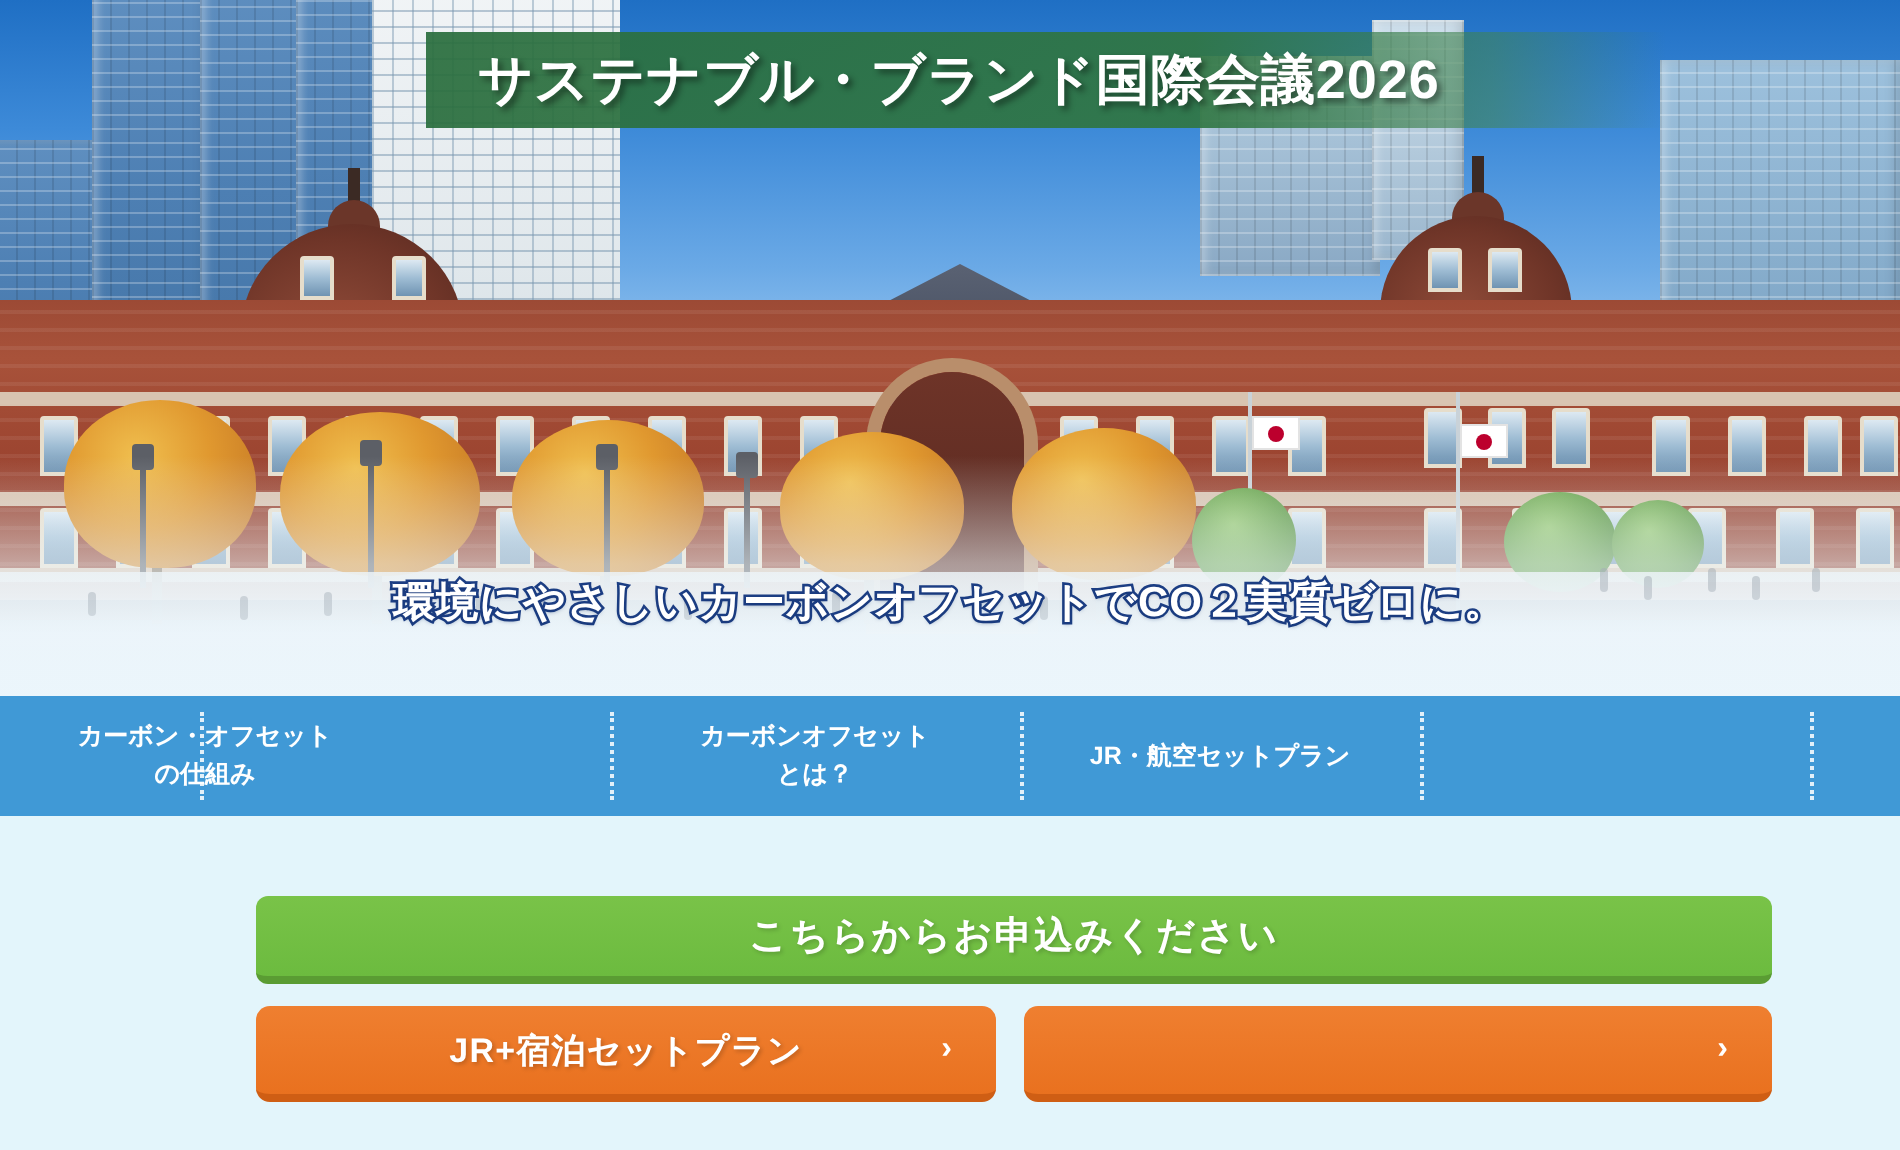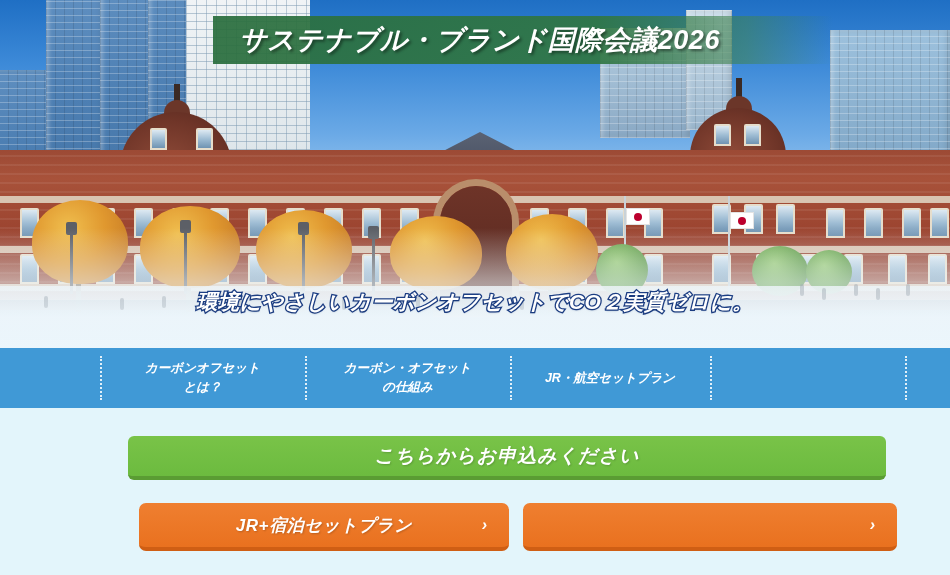--- a/index.html
+++ b/index.html
@@ -18,7 +18,6 @@
     width: 950px;
     height: 419px;
     background: #7f1d1d;
-    font-style: italic;
   }
 
   

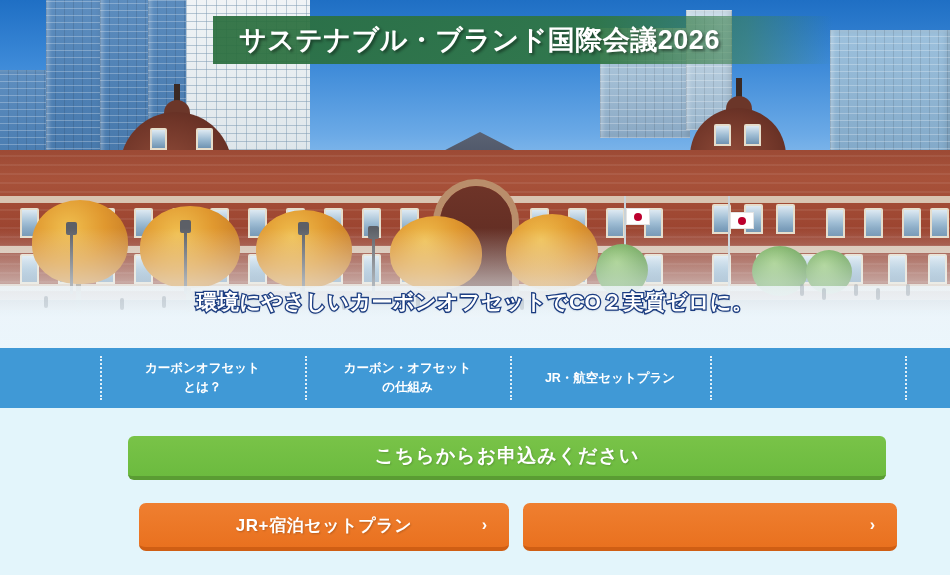--- a/index.html
+++ b/index.html
@@ -497,16 +497,16 @@
   </div>
 
   <div class="nav">
+    <div class="nav-item n2">
+      <span>
+        <span>カーボン・オフセット</span><br>
+        <span>の仕組み</span>
+      </span>
+    </div>
     <div class="nav-item n1">
       <span>
         <span>カーボンオフセット</span><br>
         <span>とは？</span>
-      </span>
-    </div>
-    <div class="nav-item n2">
-      <span>
-        <span>カーボン・オフセット</span><br>
-        <span>の仕組み</span>
       </span>
     </div>
     <div class="nav-item n3">

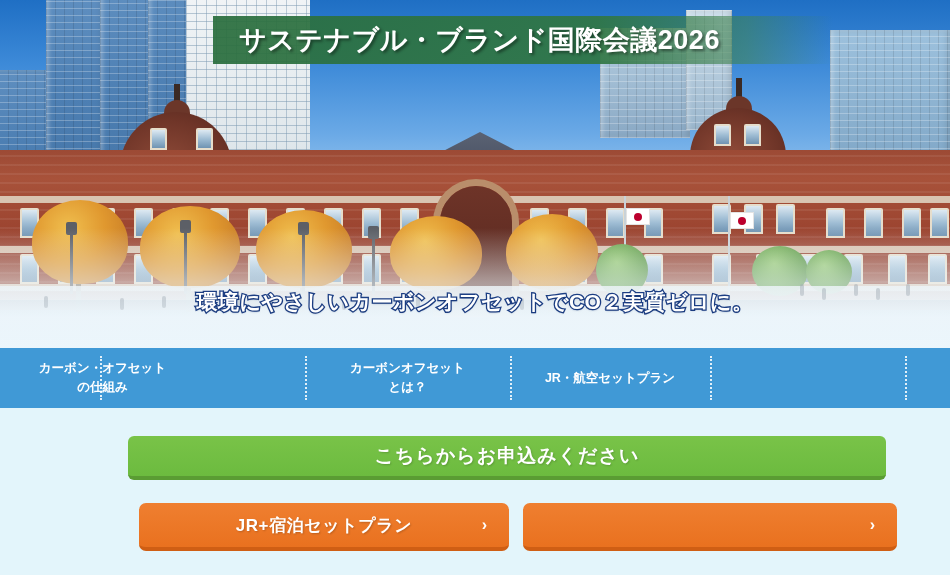--- a/index.html
+++ b/index.html
@@ -303,7 +303,7 @@
   }
   .btn-green {
     position: absolute;
-    left: 128px; top: 28px;
+    left: 128px; top: 40px;
     width: 758px; height: 44px;
     background: linear-gradient(180deg, #79c348 0%, #6cbb3f 100%);
     border-radius: 6px;

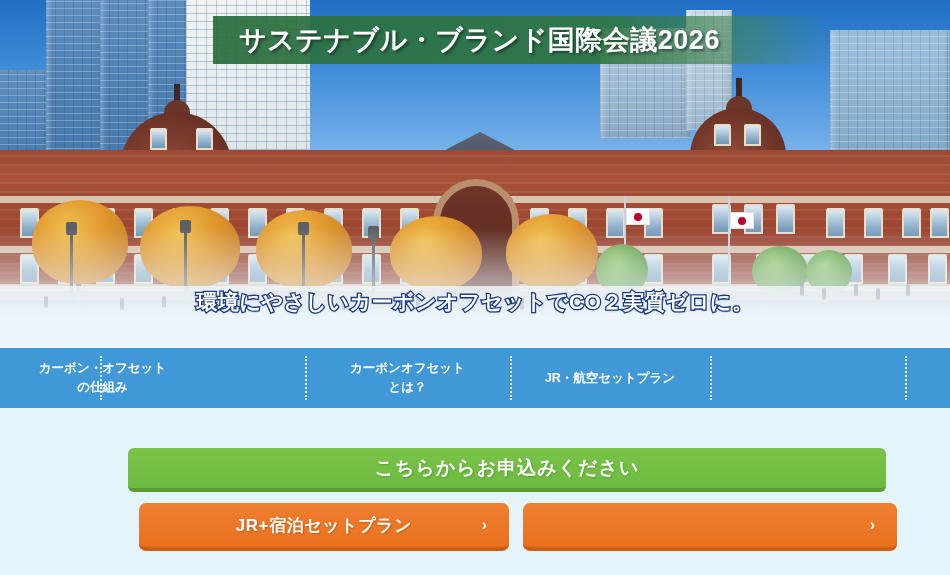--- a/index.html
+++ b/index.html
@@ -333,7 +333,6 @@
     justify-content: center;
     cursor: pointer;
     box-sizing: border-box;
-    margin-left: 11px;
   }
   .btn-orange.left  { left: 128px;  width: 370px; }
   .btn-orange.right { left: 512px;  width: 374px; }

